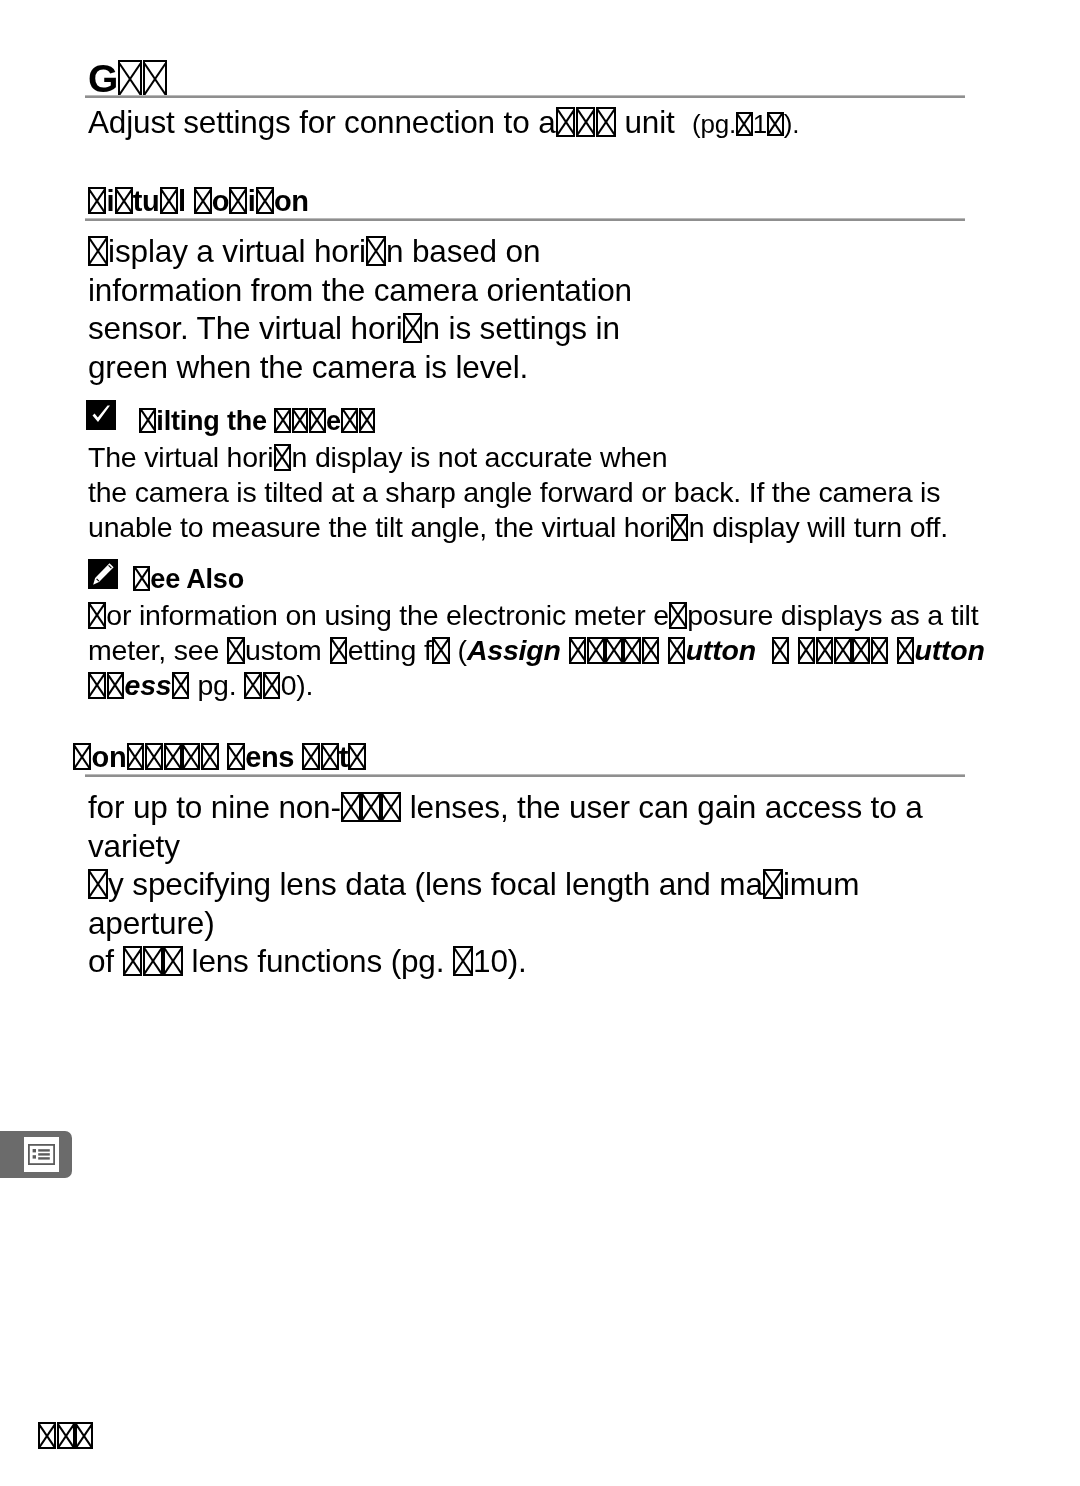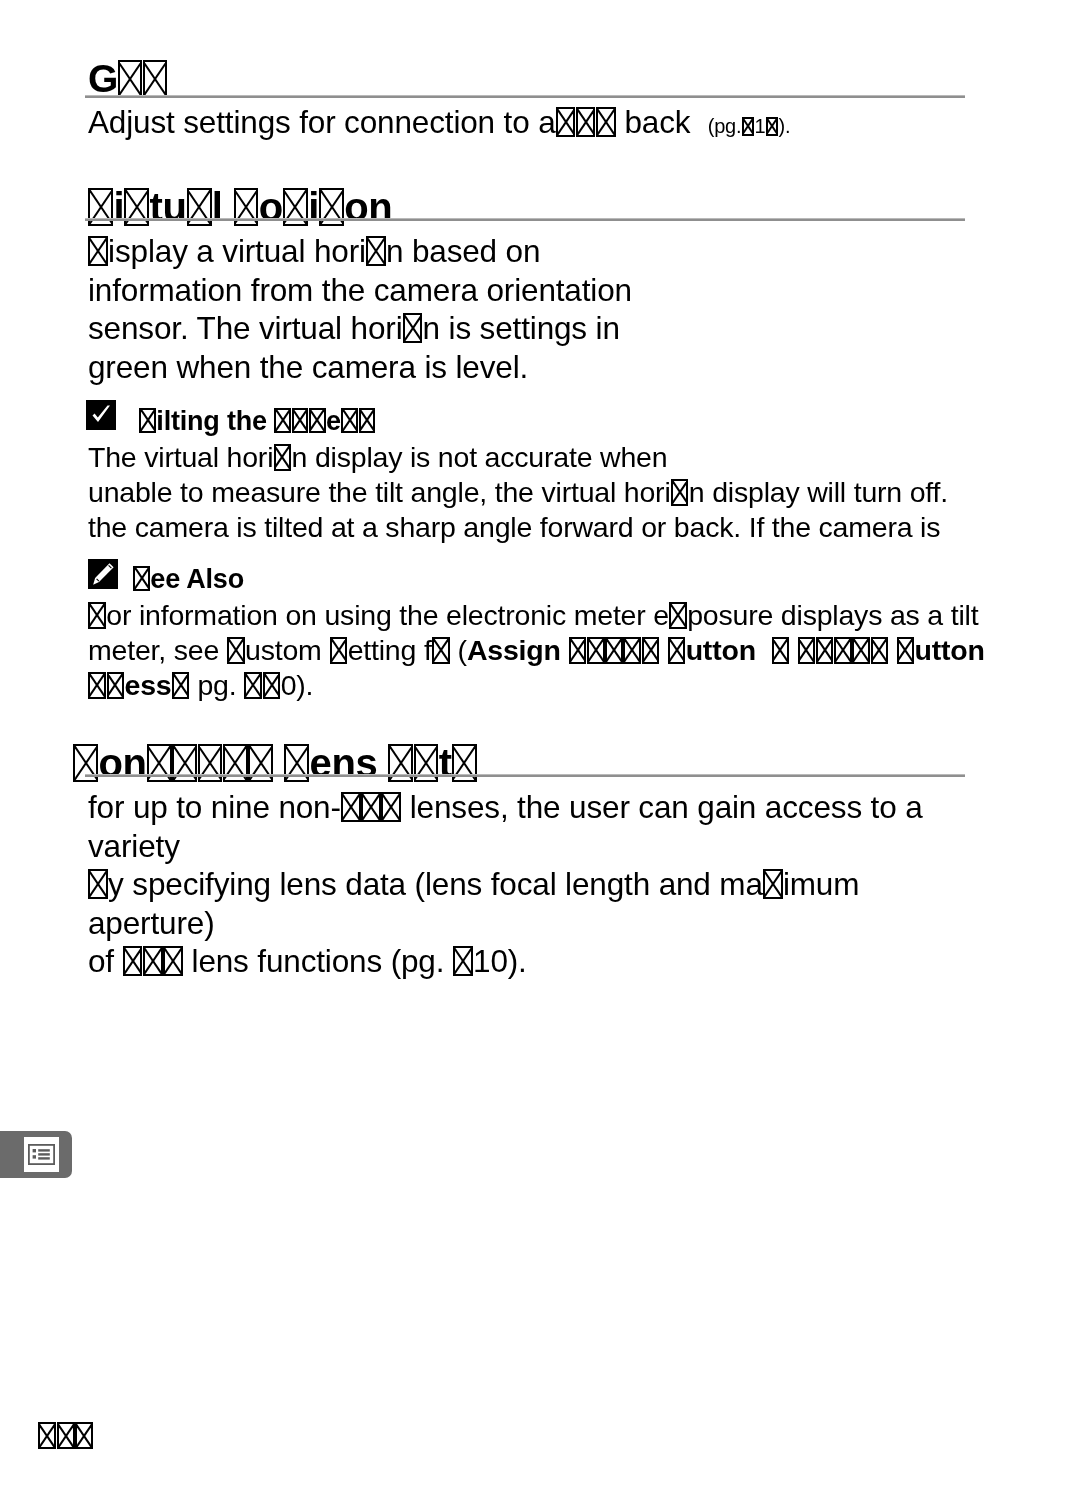--- a/index.html
+++ b/index.html
@@ -158,7 +158,7 @@
 
   <div class="body-lg" style="left:88px; top:103px; width:900px;">
     <span>Adjust settings for connection to a</span><span class="tofu"></span><span class="tofu"></span><span class="tofu"></span>
-    <span>back</span>&nbsp;
+    <span>unit</span>&nbsp;
     <span class="small-note"><span>(pg.</span><span class="tofu"></span><span>1</span><span class="tofu"></span><span>).</span></span>
   </div>
 

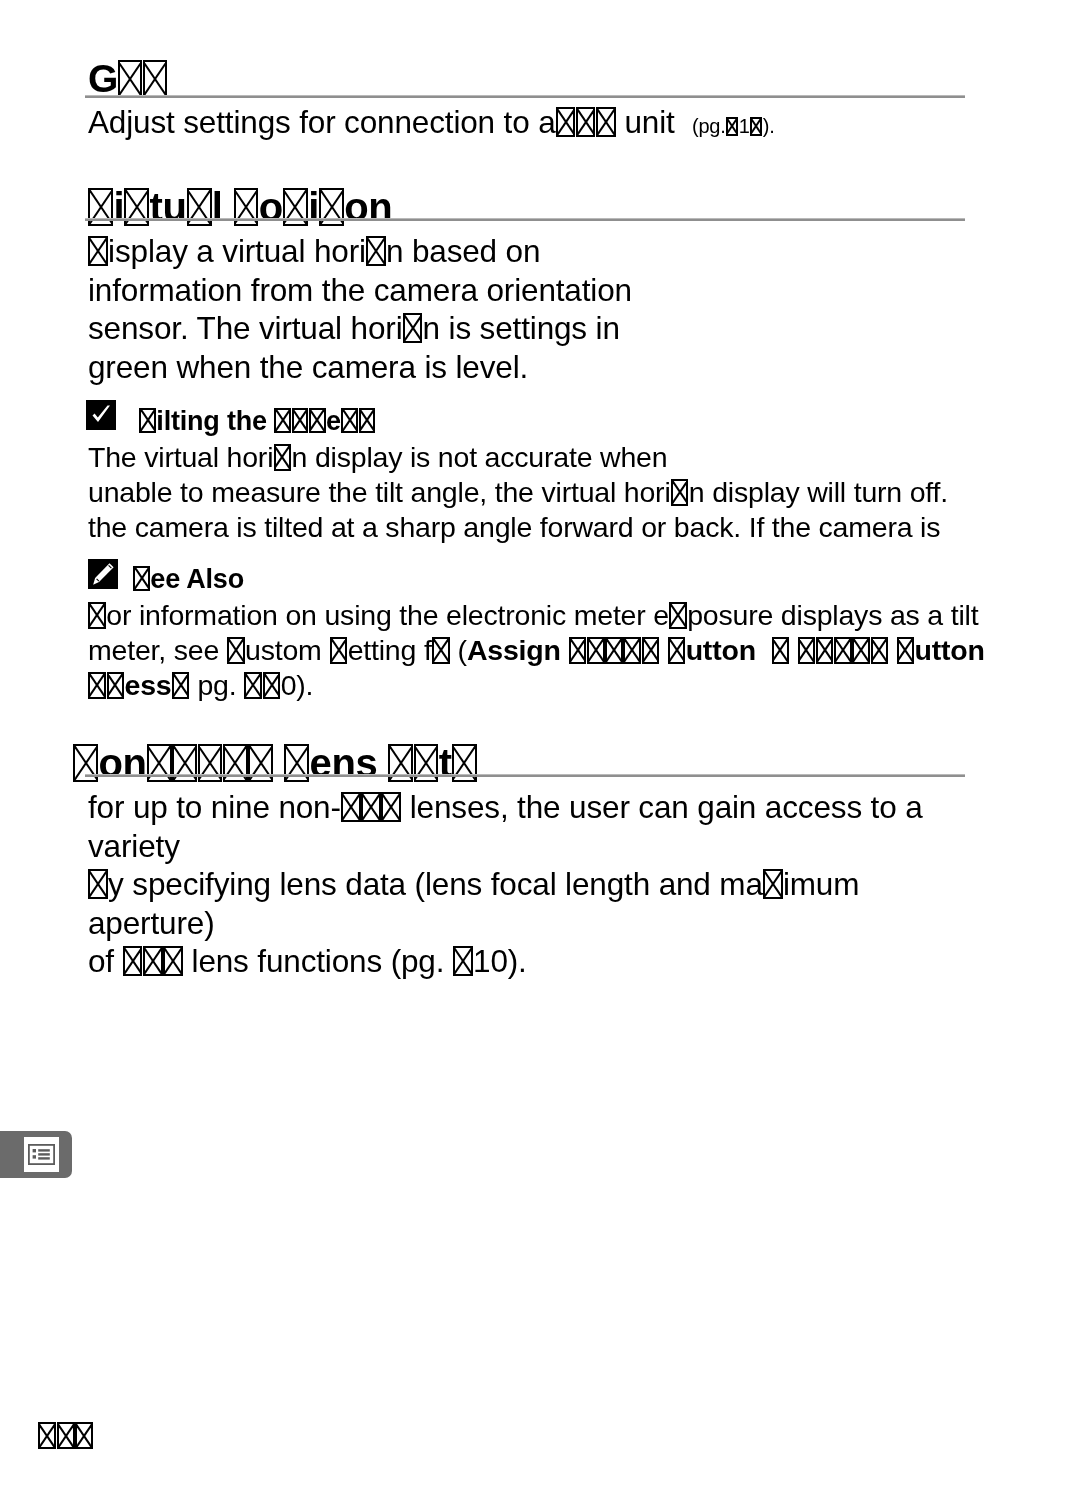--- a/index.html
+++ b/index.html
@@ -99,7 +99,7 @@
     padding-left: 7px;
   }
   .small-note {
-    font-size: 20px;
+    font-size: 26px;
   }
   b.inl { font-weight: bold; }
 

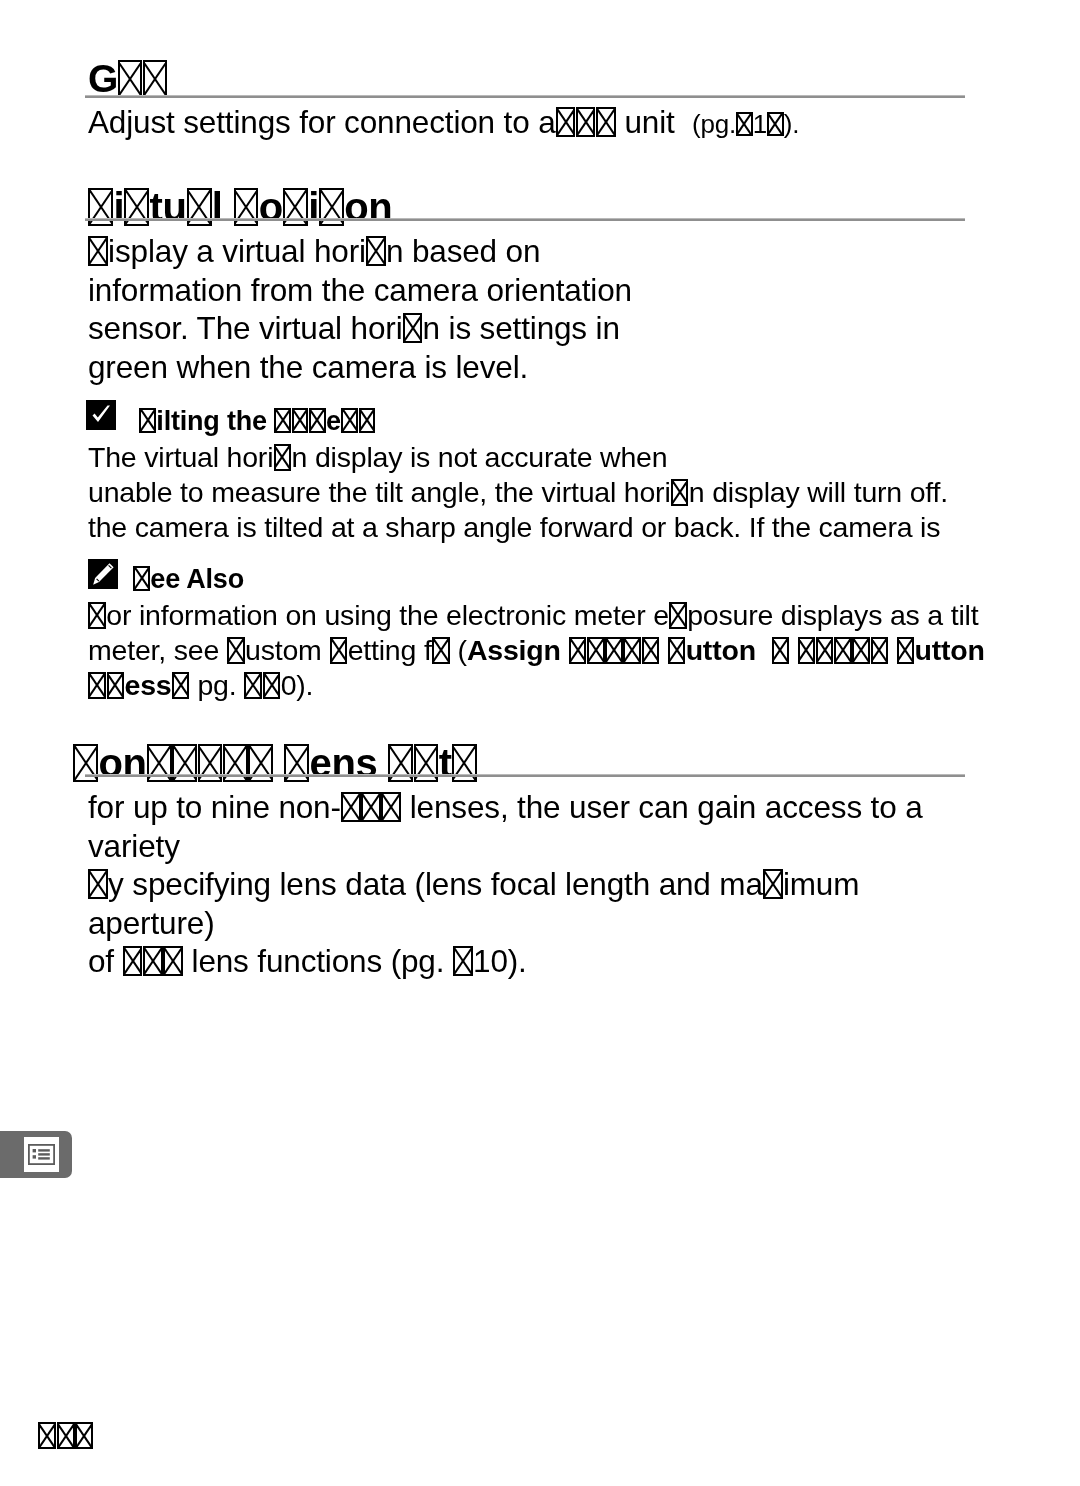--- a/index.html
+++ b/index.html
@@ -61,7 +61,7 @@
   .h-sub {
     position: absolute;
     font-weight: bold;
-    font-size: 40px;
+    font-size: 29px;
     line-height: 1;
     letter-spacing: -0.4px;
     white-space: nowrap;

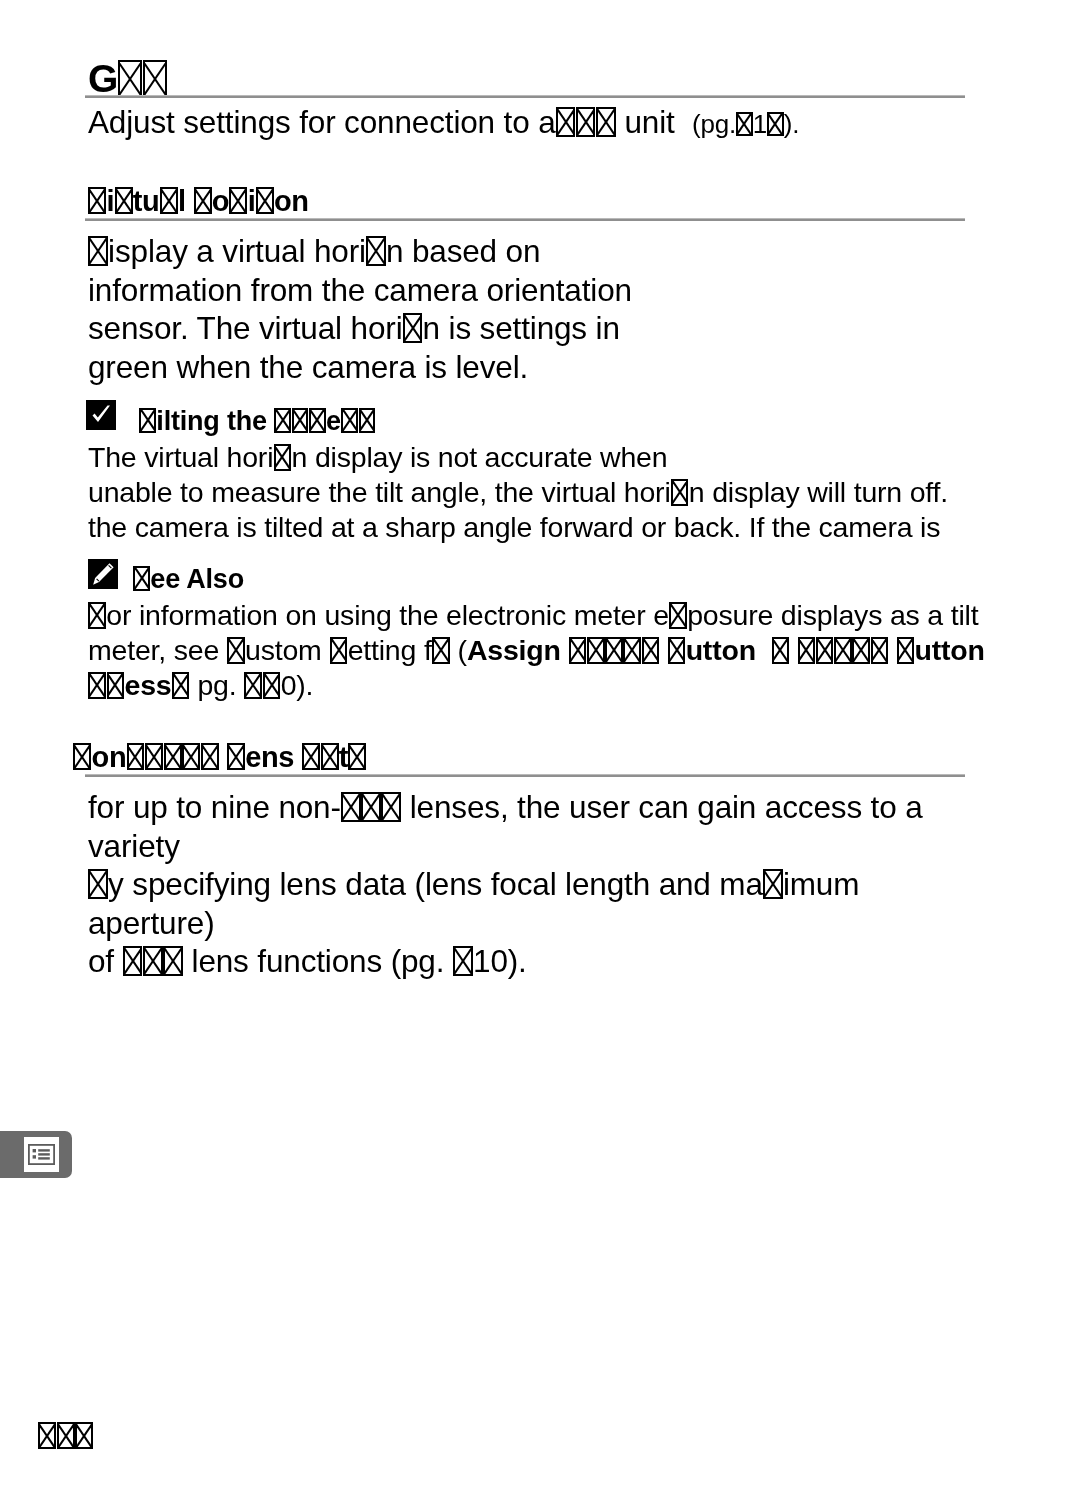--- a/index.html
+++ b/index.html
@@ -186,8 +186,8 @@
 
   <div class="body-md" style="left:88px; top:440px; width:900px;">
     <div><span>The virtual hori</span><span class="tofu"></span><span>n display is not accurate when</span></div>
+    <div>the camera is tilted at a sharp angle forward or back.  If the camera is</div>
     <div><span>unable to measure the tilt angle, the virtual hori</span><span class="tofu"></span><span>n display will turn off.</span></div>
-    <div>the camera is tilted at a sharp angle forward or back.  If the camera is</div>
   </div>
 
   <div class="icon-sq" style="left:88px; top:559px;">

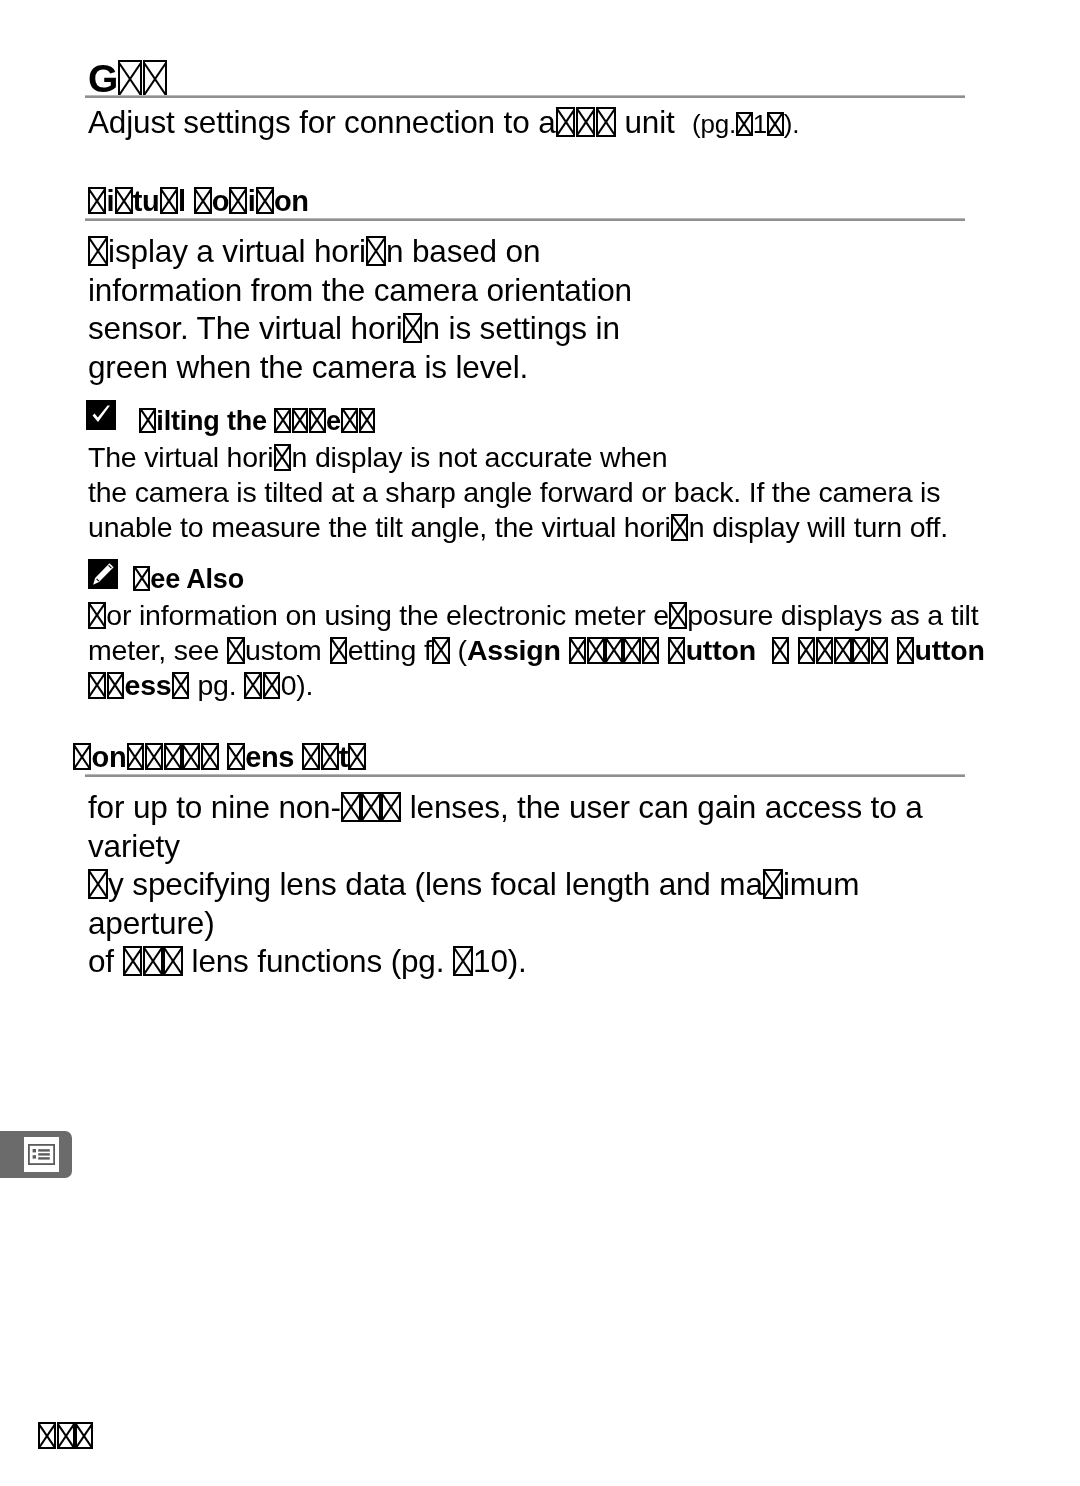--- a/index.html
+++ b/index.html
@@ -101,7 +101,7 @@
   .small-note {
     font-size: 26px;
   }
-  b.inl { font-weight: bold; }
+  b.inl { font-weight: bold; font-style: italic; }
 
   
   .icon-sq {

